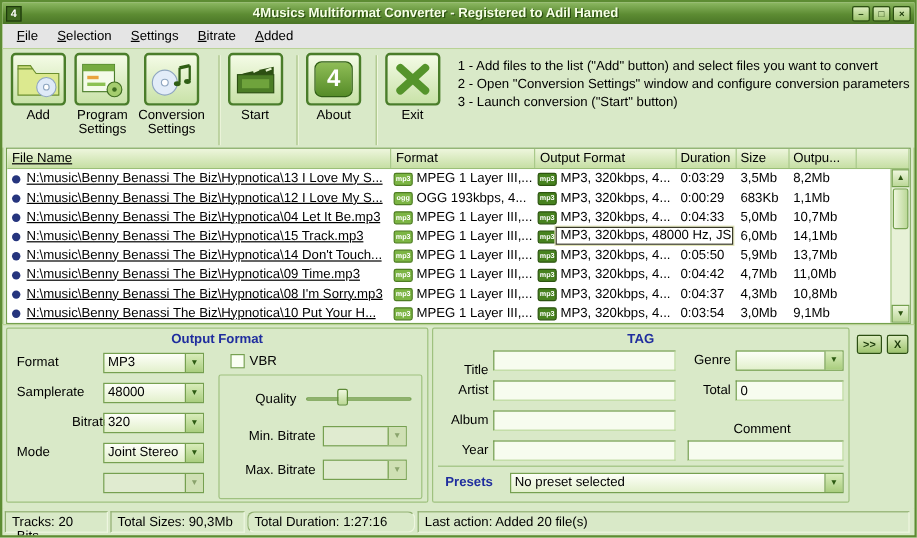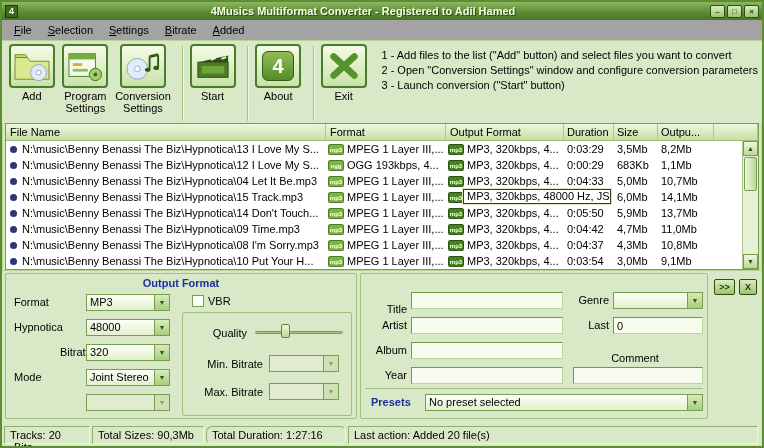--- a/index.html
+++ b/index.html
@@ -15,7 +15,7 @@
   .winbtn { width:15px; height:13px; margin-left:2px; background:linear-gradient(180deg,#dcedc0,#9dc36d); border:1px solid #2c4f12; border-radius:2px; color:#1c3a0a; font-size:8px; font-weight:bold; line-height:11px; text-align:center; flex:none; cursor:default; }
 
   
-  .menubar { height:21px; flex:none; display:flex; align-items:center; padding-left:4px; border-bottom:1px solid #b9d295; background:#a3a3a3; }
+  .menubar { height:21px; flex:none; display:flex; align-items:center; padding-left:4px; border-bottom:1px solid #b9d295; background:#e5e5e5; }
   .mi { display:inline-block; padding:2px 8px; cursor:default; }
   .mi::first-letter { text-decoration: underline; }
 

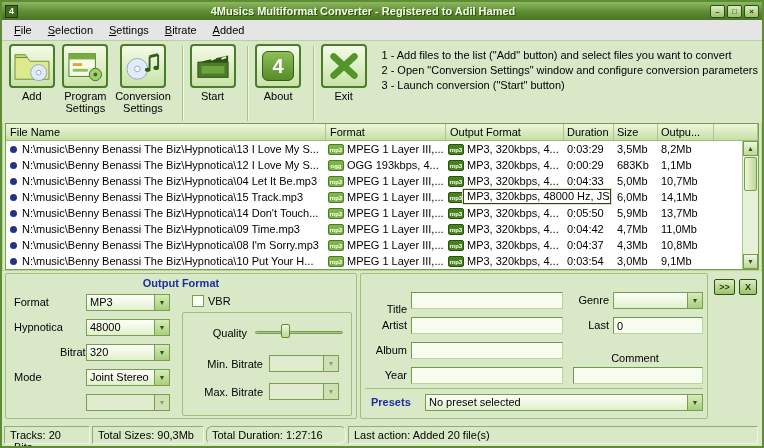--- a/index.html
+++ b/index.html
@@ -35,7 +35,7 @@
   .lbody { position:absolute; top:17px; left:0; right:16px; bottom:0; background:#fff; overflow:hidden; }
   .trow { display:flex; height:16px; align-items:center; position:relative; }
   .td { display:flex; align-items:center; overflow:hidden; padding-right:2px; height:16px; line-height:15px; }
-  .c1{width:320px;} .c2{width:120px;} .c3{width:118px;} .c4{width:50px;padding-left:3px;} .c5{width:44px;padding-left:3px;} .c6{width:56px;padding-left:3px;}
+  .c1{width:320px;text-decoration:underline;} .c2{width:120px;} .c3{width:118px;} .c4{width:50px;padding-left:3px;} .c5{width:44px;padding-left:3px;} .c6{width:56px;padding-left:3px;}
   .bullet { width:7px; height:7px; border-radius:50%; background:#26357e; margin:0 5px 0 4px; flex:none; }
   .fmticon { width:16px; height:11px; border-radius:2px; color:#fff; font-size:6px; font-weight:bold; line-height:10px; text-align:center; margin:0 3px 0 2px; flex:none; }
   .fmticon.src { background:#7cb544; border:1px solid #4e7d23; }

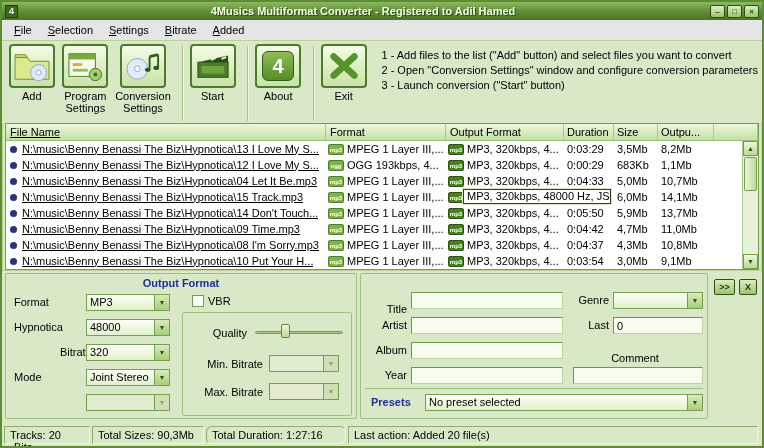--- a/index.html
+++ b/index.html
@@ -376,6 +376,7 @@
     </div>
 
     <div class="gbox" style="left:358px; top:2px; width:348px; height:146px;">
+      <div class="gtitle">TAG</div>
 
       <div class="flabel rlabel" style="left:4px; top:27px; width:42px;">Title</div>
       <input class="tinput" style="left: 50px; top: 18px; width: 152px;">

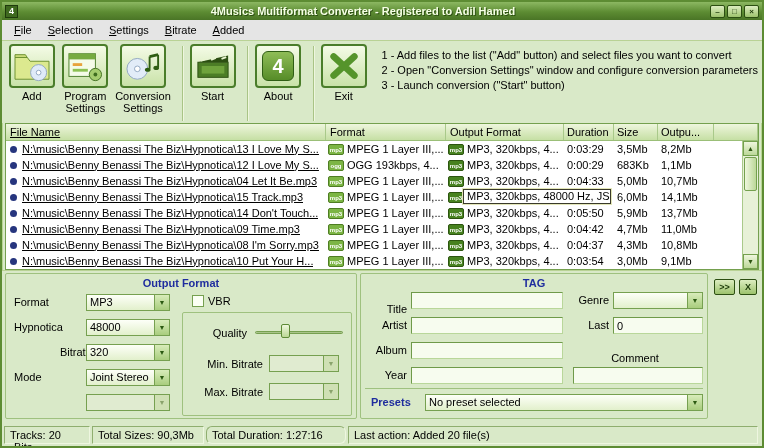--- a/index.html
+++ b/index.html
@@ -330,7 +330,7 @@
         <span class="cv">MP3</span>
           <span class="ca">▼</span>
       </div>
-      <div class="flabel" style="left:8px; top:45px;">Hypnotica</div>
+      <div class="flabel" style="left:8px; top:45px;">Samplerate</div>
       <div class="combo" style="left:80px; top:45px; width:84px;">
         <span class="cv">48000</span>
           <span class="ca">▼</span>

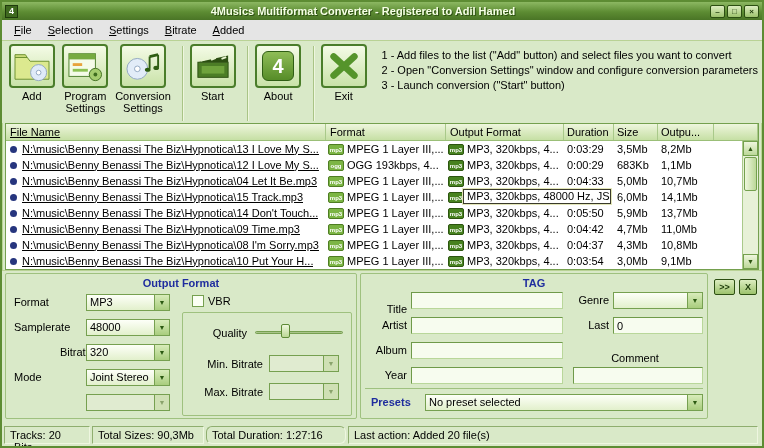--- a/index.html
+++ b/index.html
@@ -388,7 +388,7 @@
 
       <div class="flabel rlabel" style="left:4px; top:43px; width:42px;">Artist</div>
       <input class="tinput" style="left: 50px; top: 43px; width: 152px;">
-      <div class="flabel rlabel" style="left:206px; top:43px; width:42px;">Last</div>
+      <div class="flabel rlabel" style="left:206px; top:43px; width:42px;">Total</div>
       <input class="tinput" style="left: 252px; top: 43px; width: 90px;" value="0">
 
       <div class="flabel rlabel" style="left:4px; top:68px; width:42px;">Album</div>

